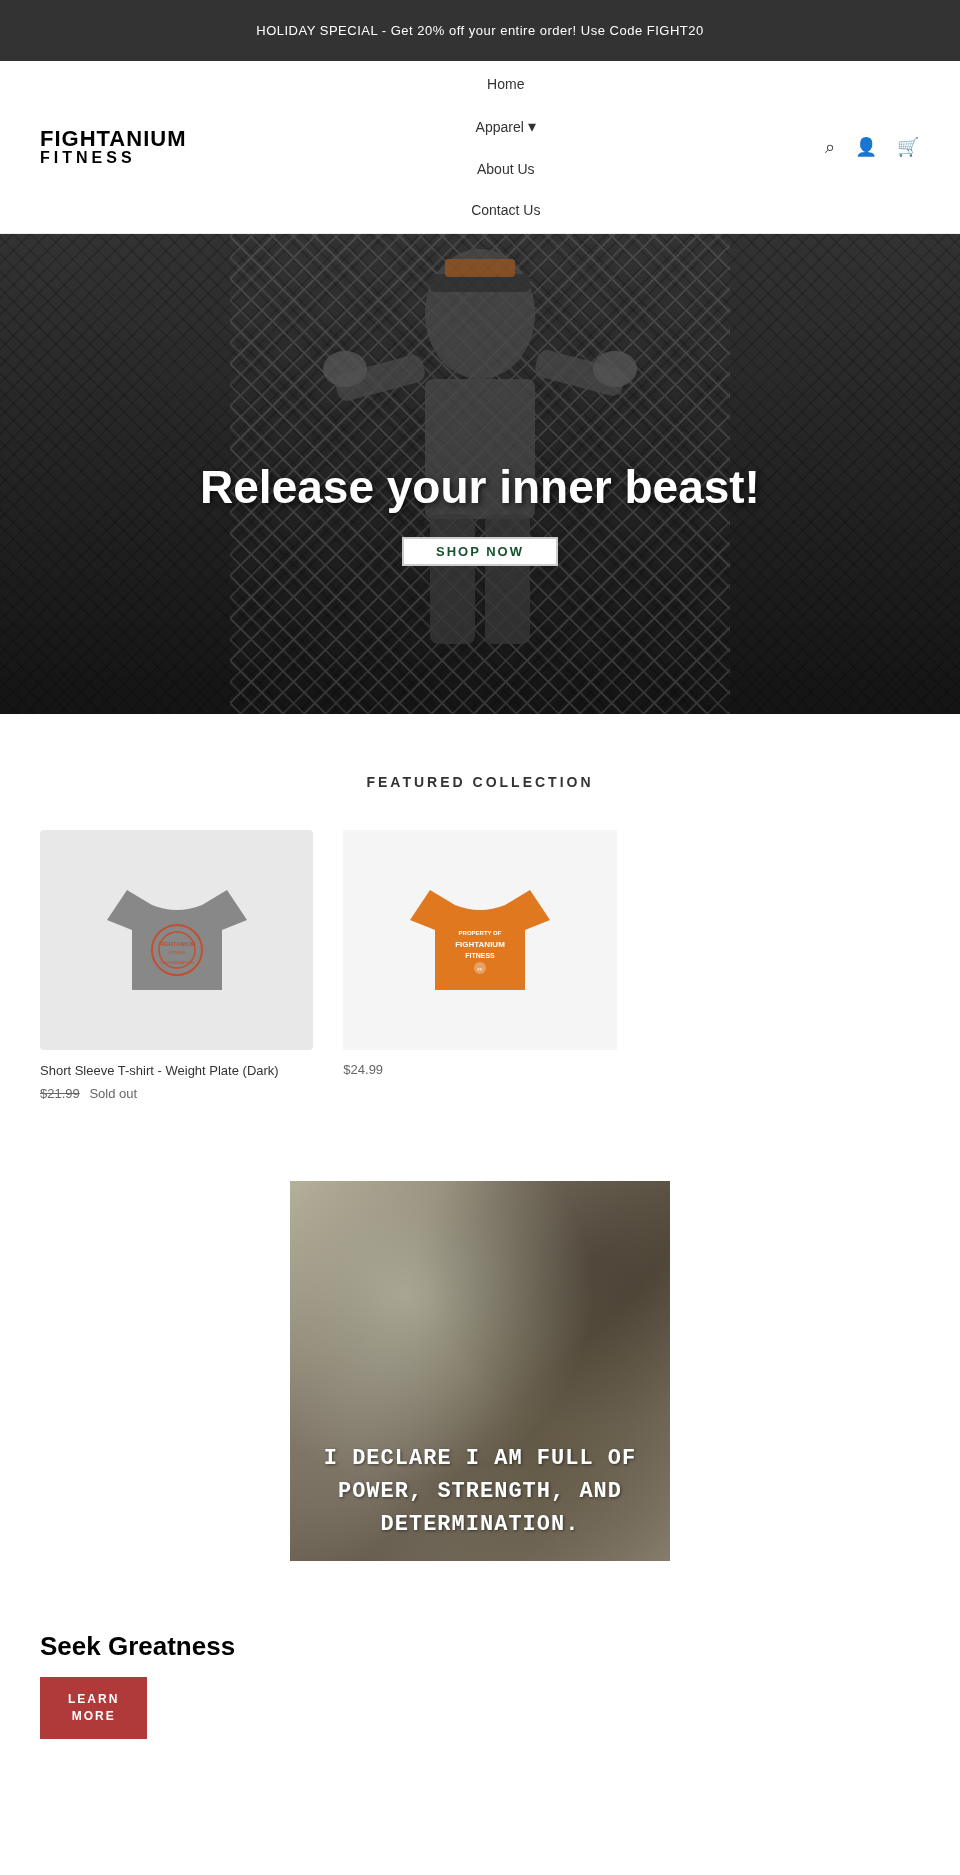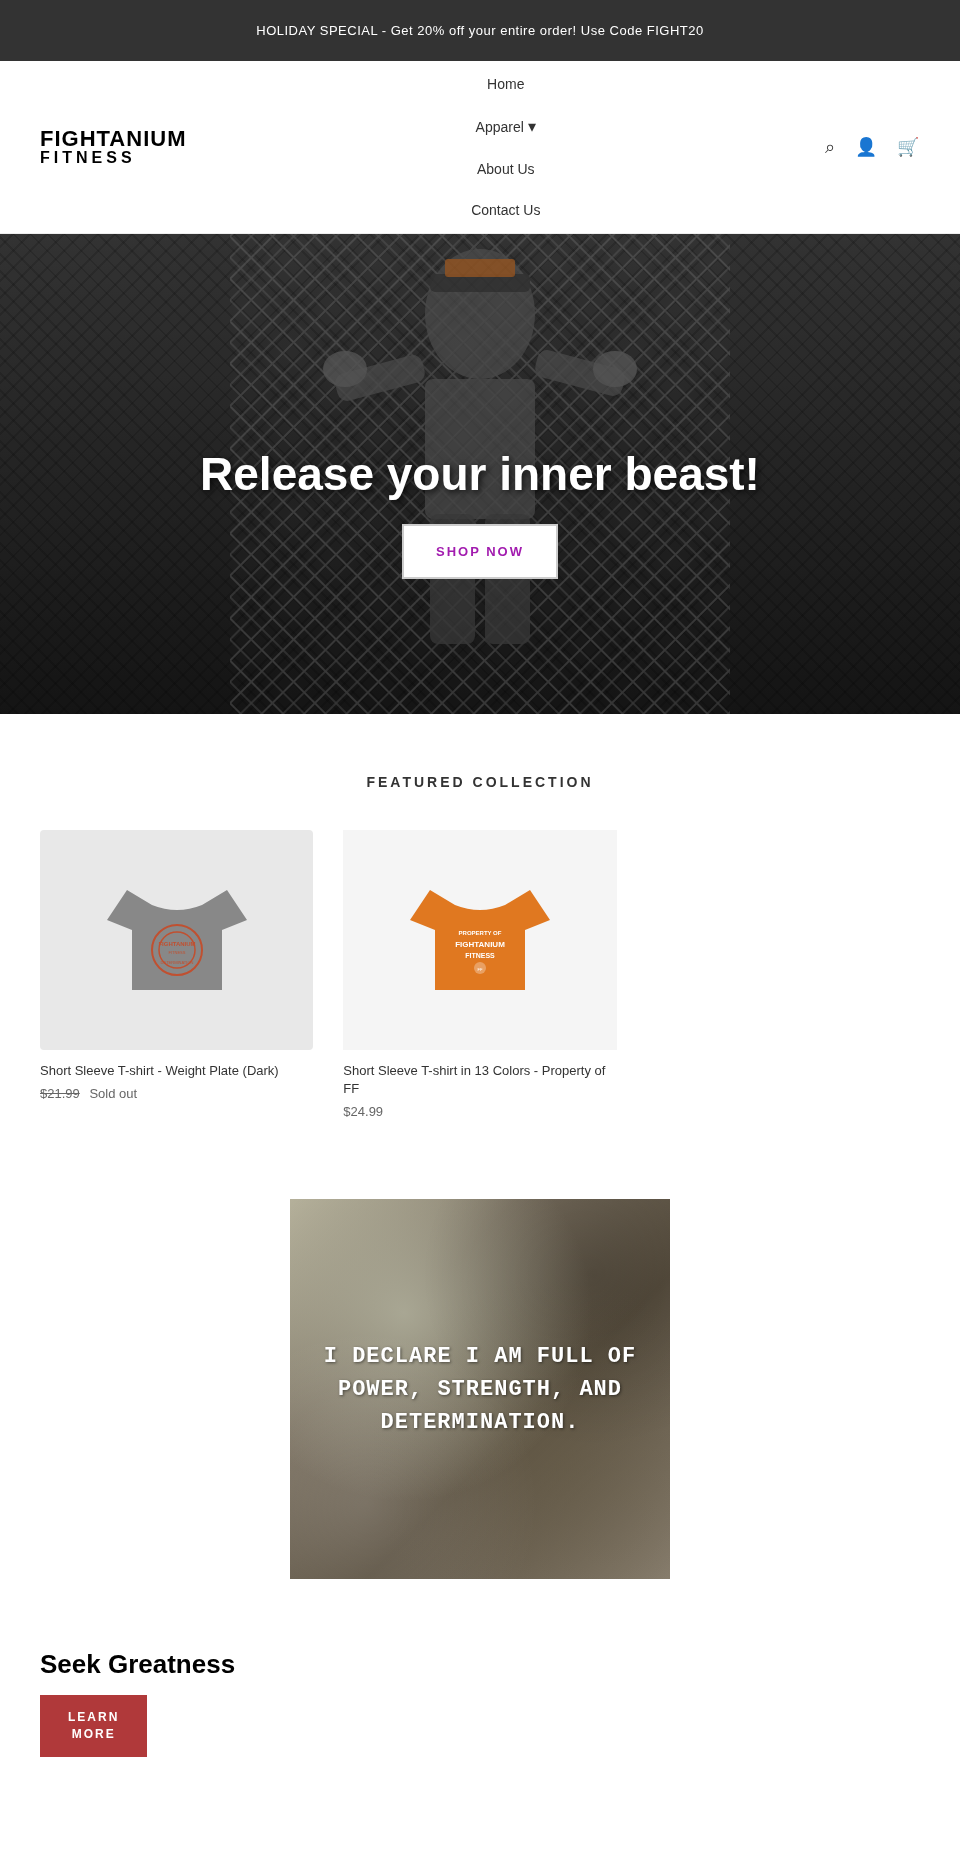--- a/index.html
+++ b/index.html
@@ -120,8 +120,8 @@
     .shop-now-btn {
       display: inline-block;
       background: #fff;
-      color: #a21caf;
-      padding: 18px 32px;
+      color: #14532d;
+      padding: 5px 32px;
       font-size: 13px;
       font-weight: 600;
       letter-spacing: 2px;

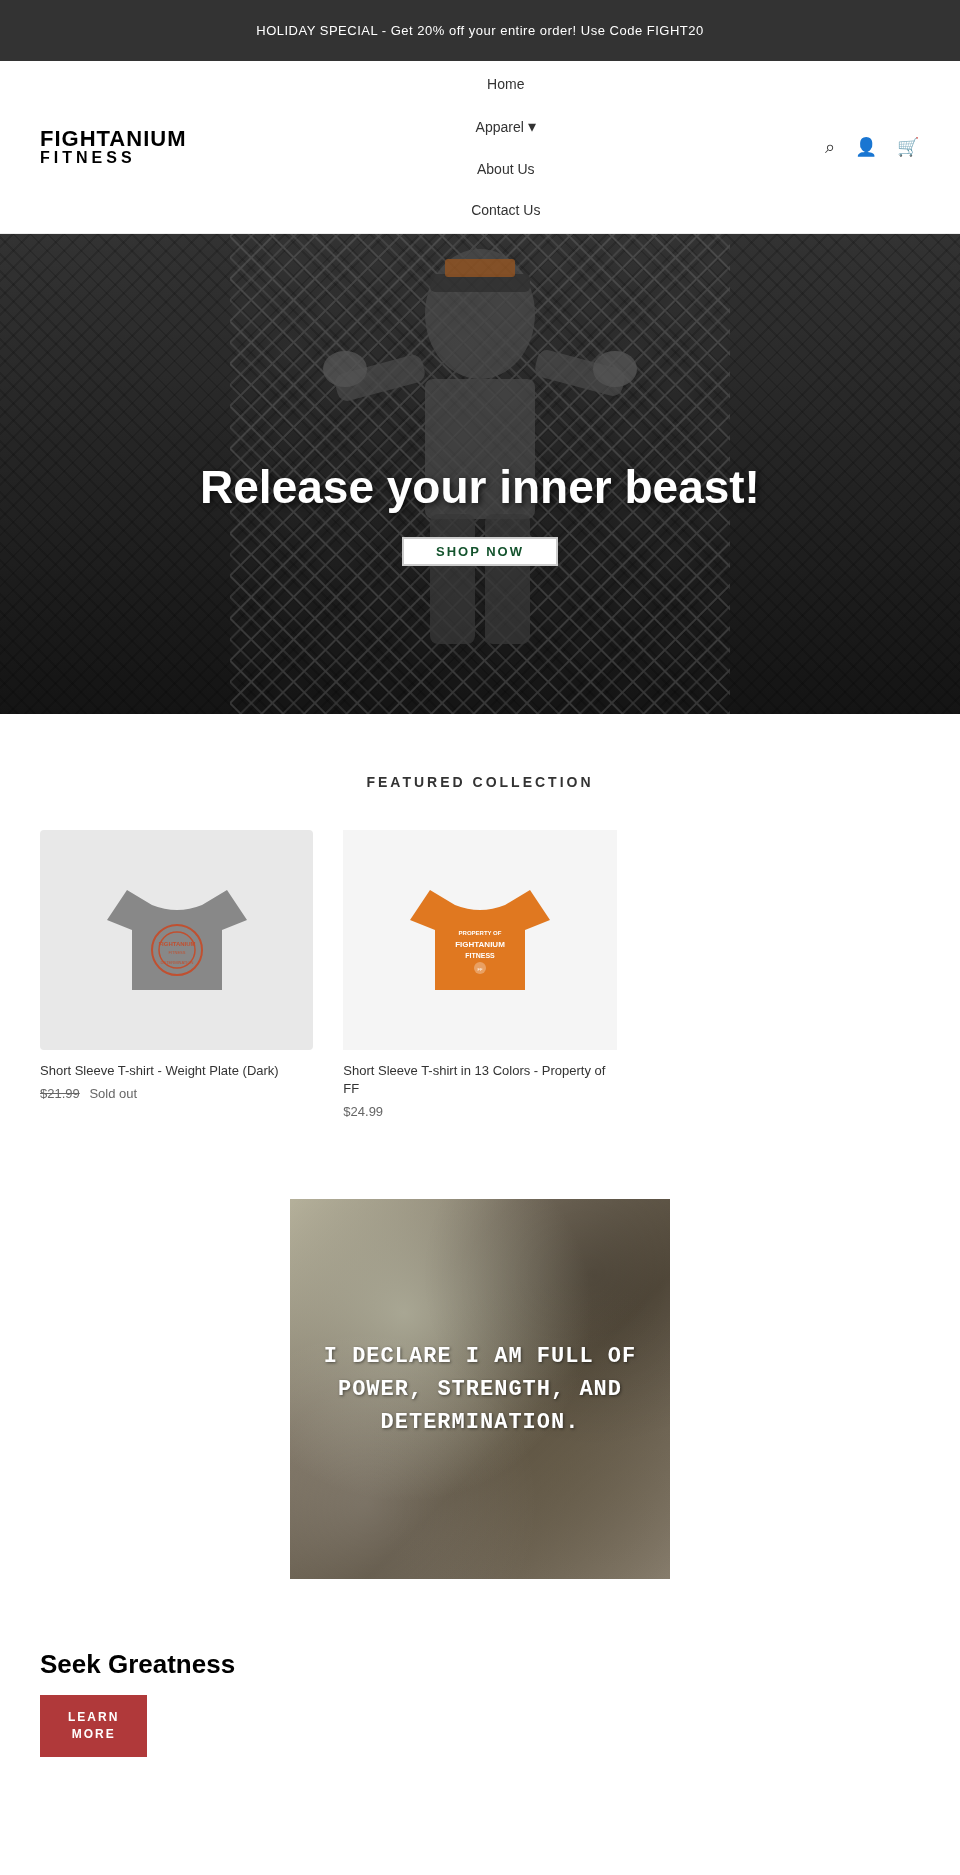--- a/index.html
+++ b/index.html
@@ -382,7 +382,6 @@
           <text x="80" y="111" text-anchor="middle" fill="#fff" font-size="4">FF</text>
         </svg>
       </div>
-      <div class="product-title">Short Sleeve T-shirt in 13 Colors - Property of FF</div>
       <div class="product-price">
         <span>$24.99</span>
       </div>

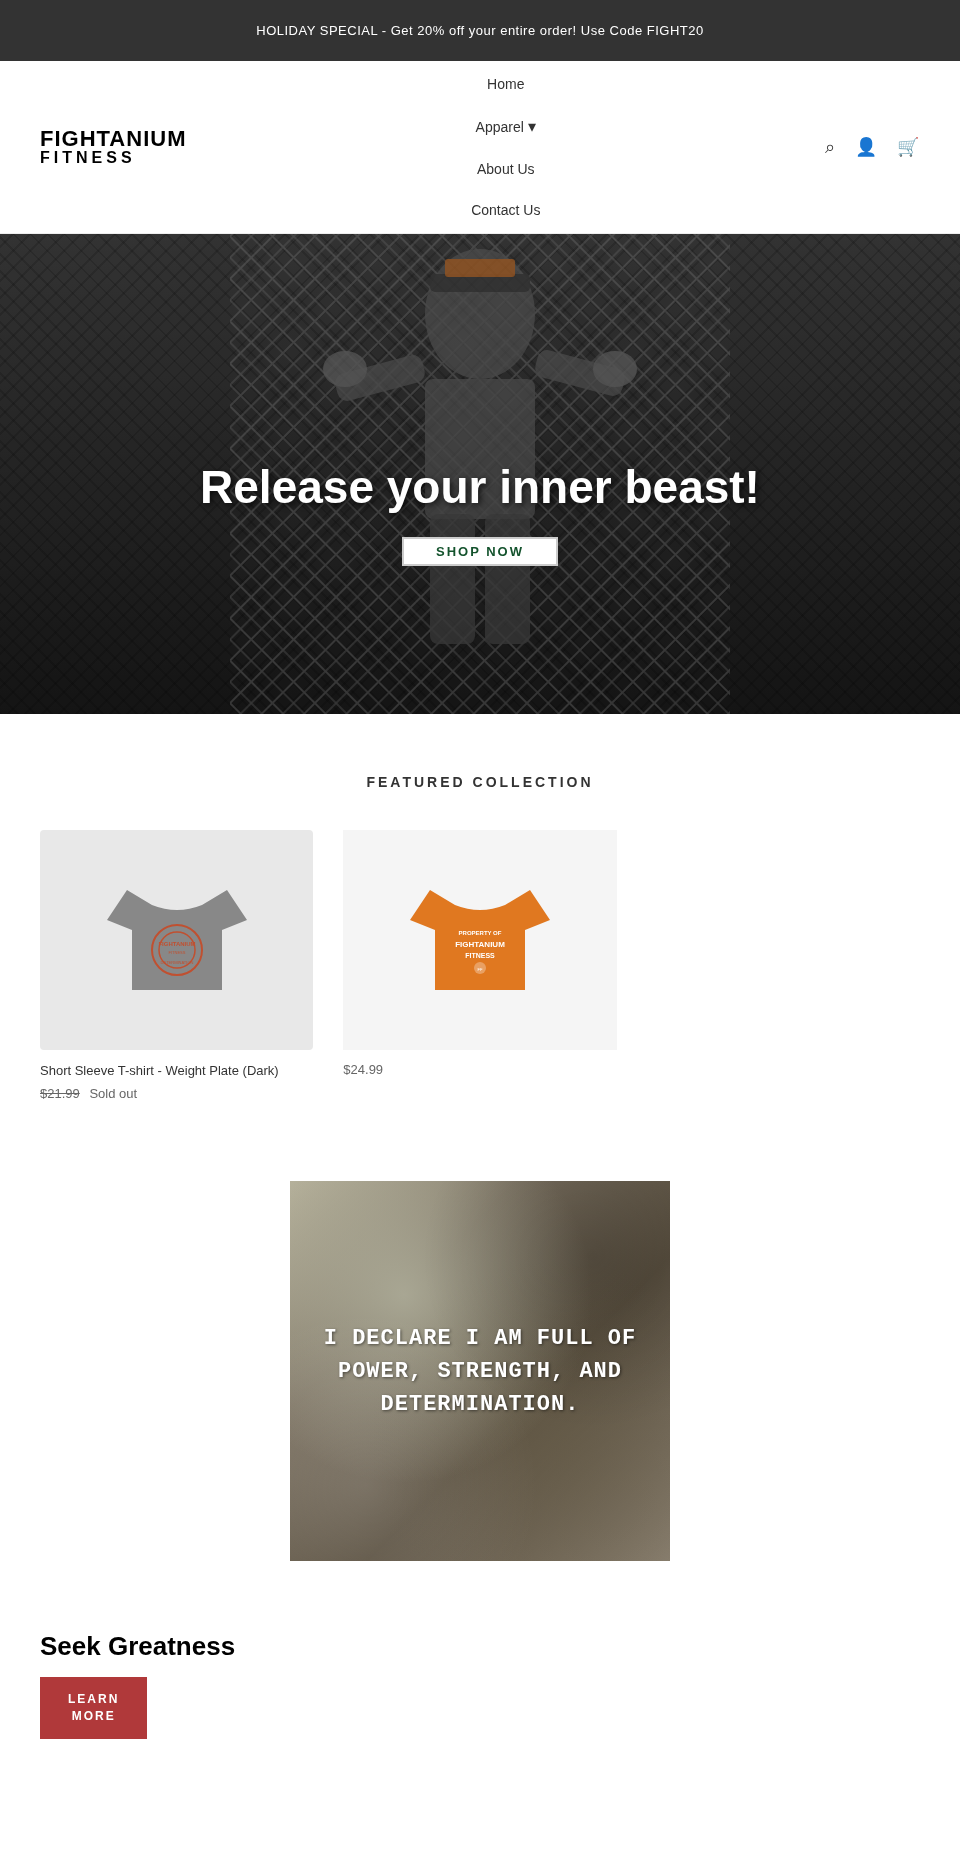--- a/index.html
+++ b/index.html
@@ -207,7 +207,7 @@
         radial-gradient(ellipse at 70% 70%, rgba(100,90,70,0.6) 0%, transparent 50%),
         linear-gradient(135deg, #b5b09a 0%, #7a7060 30%, #5a5040 60%, #8a8070 100%);
       display: flex;
-      align-items: center;
+      align-items: flex-end;
       justify-content: center;
       position: relative;
       overflow: hidden;

